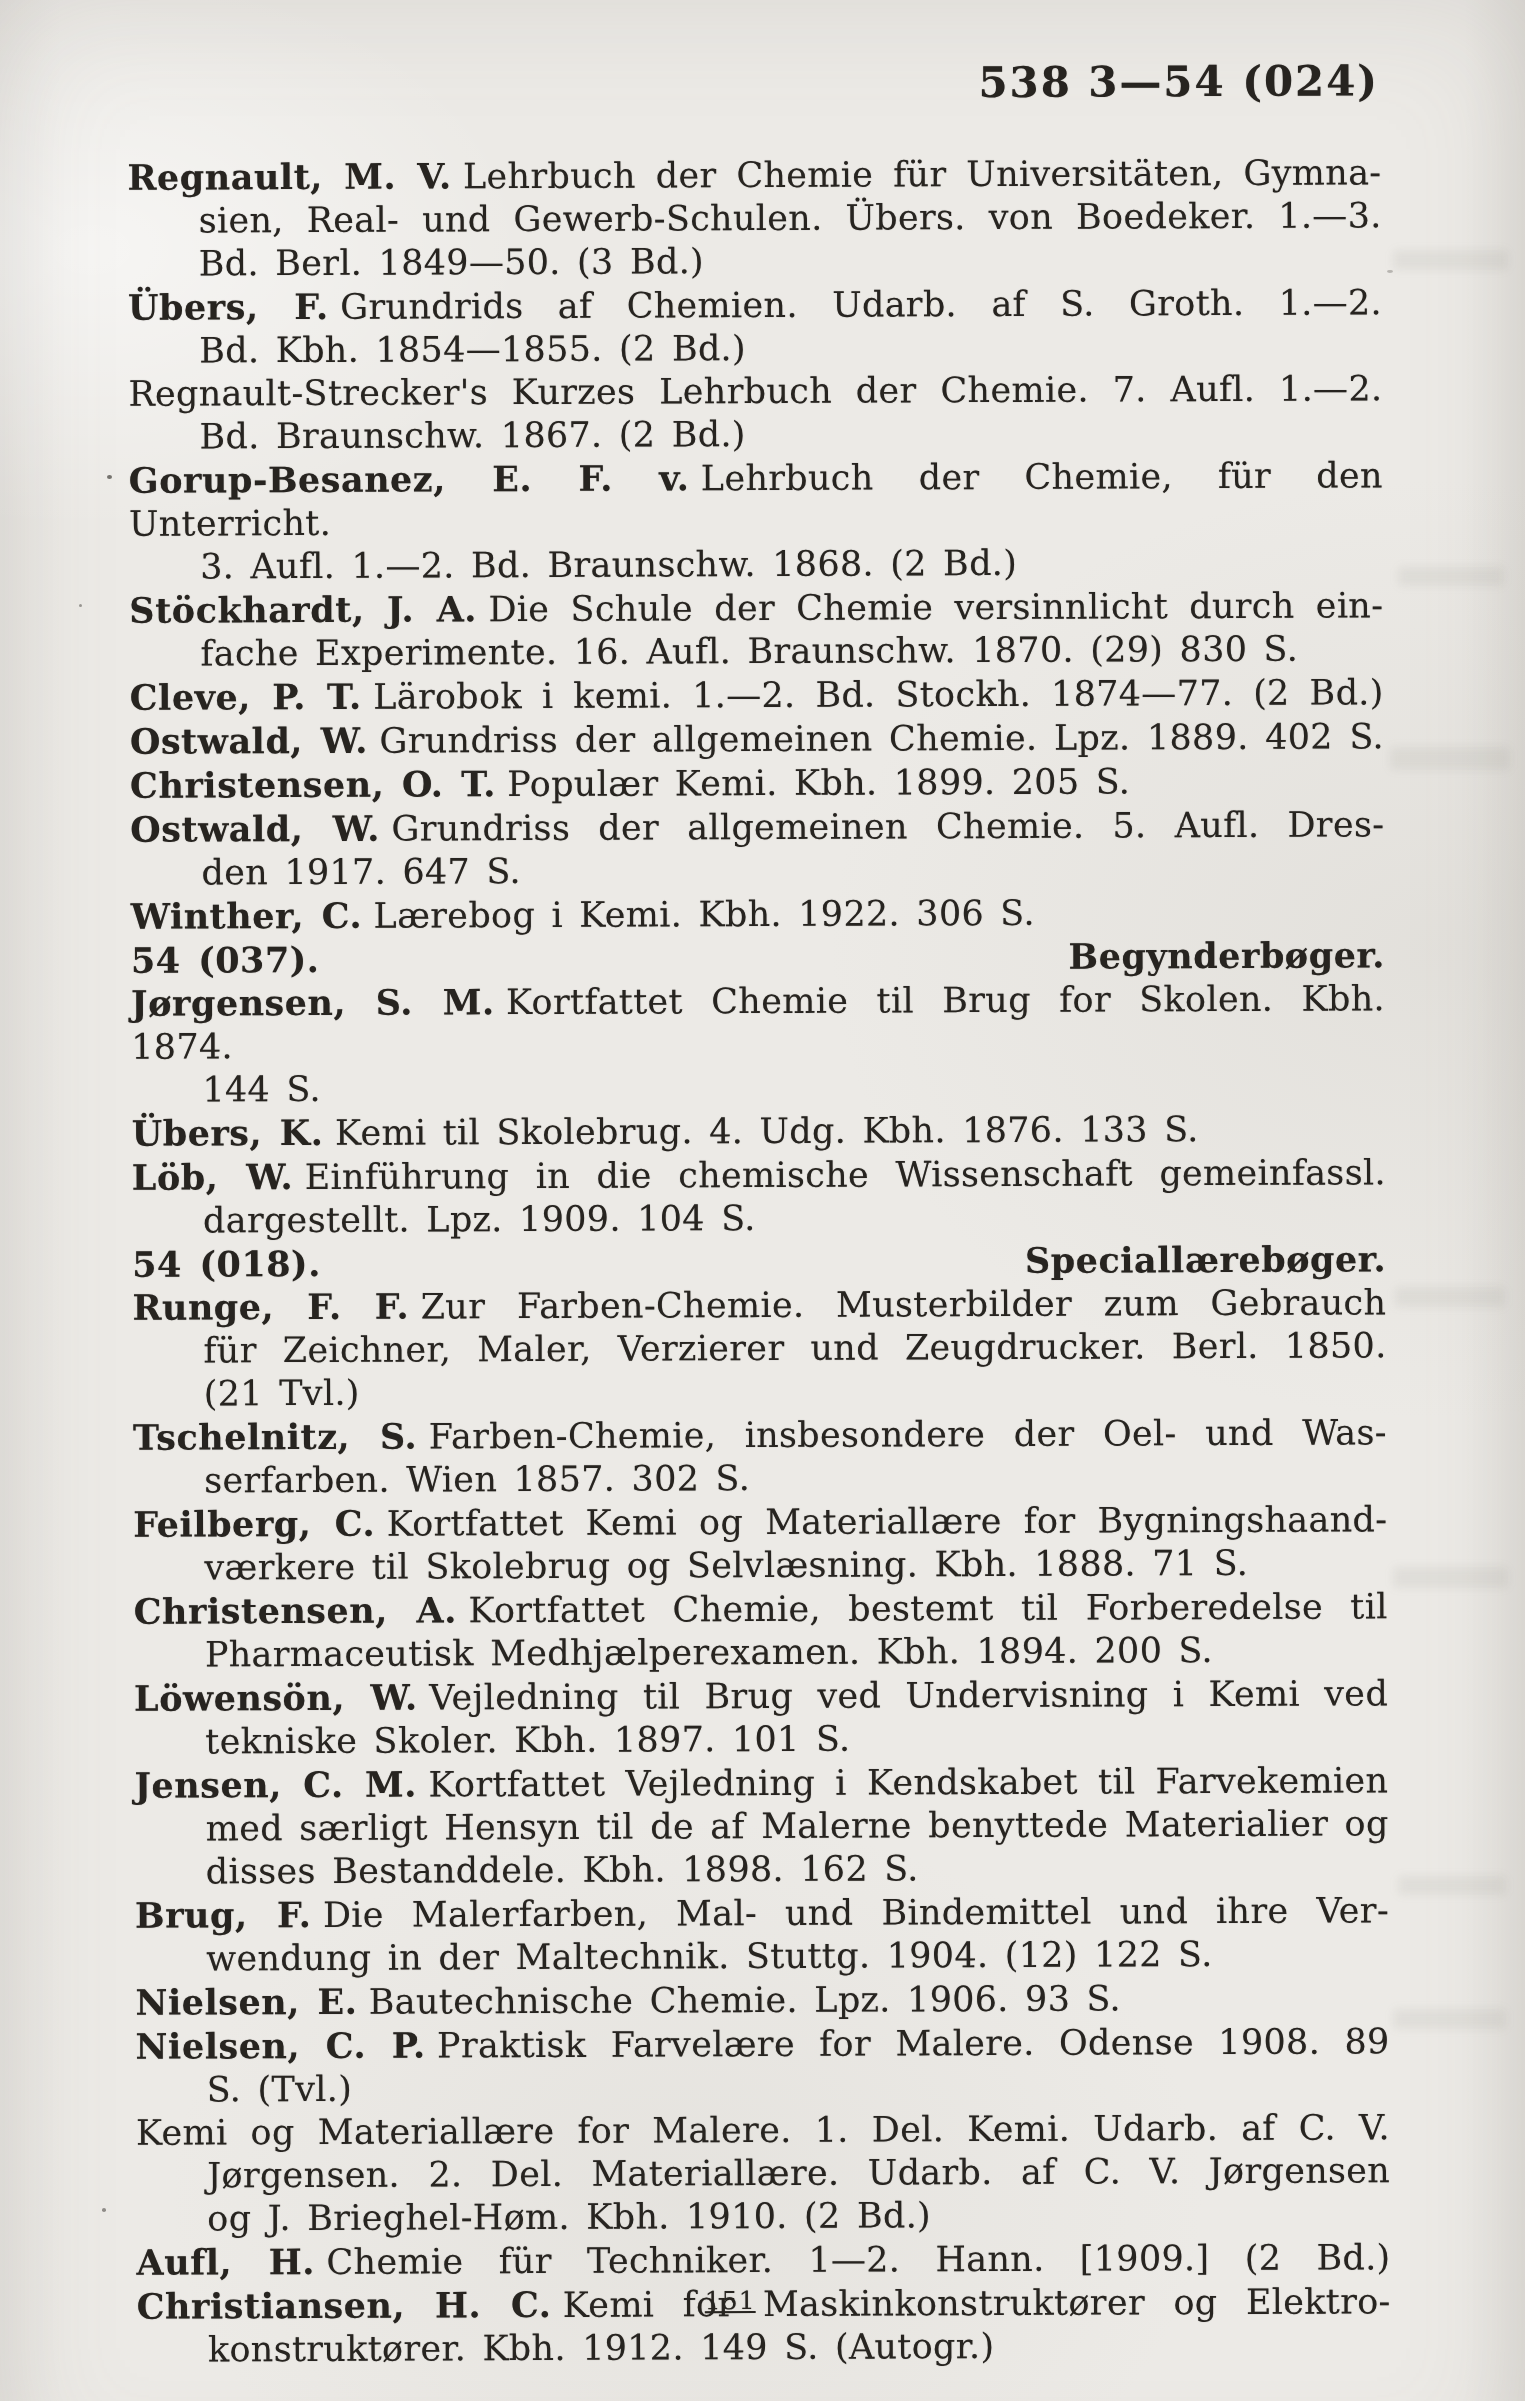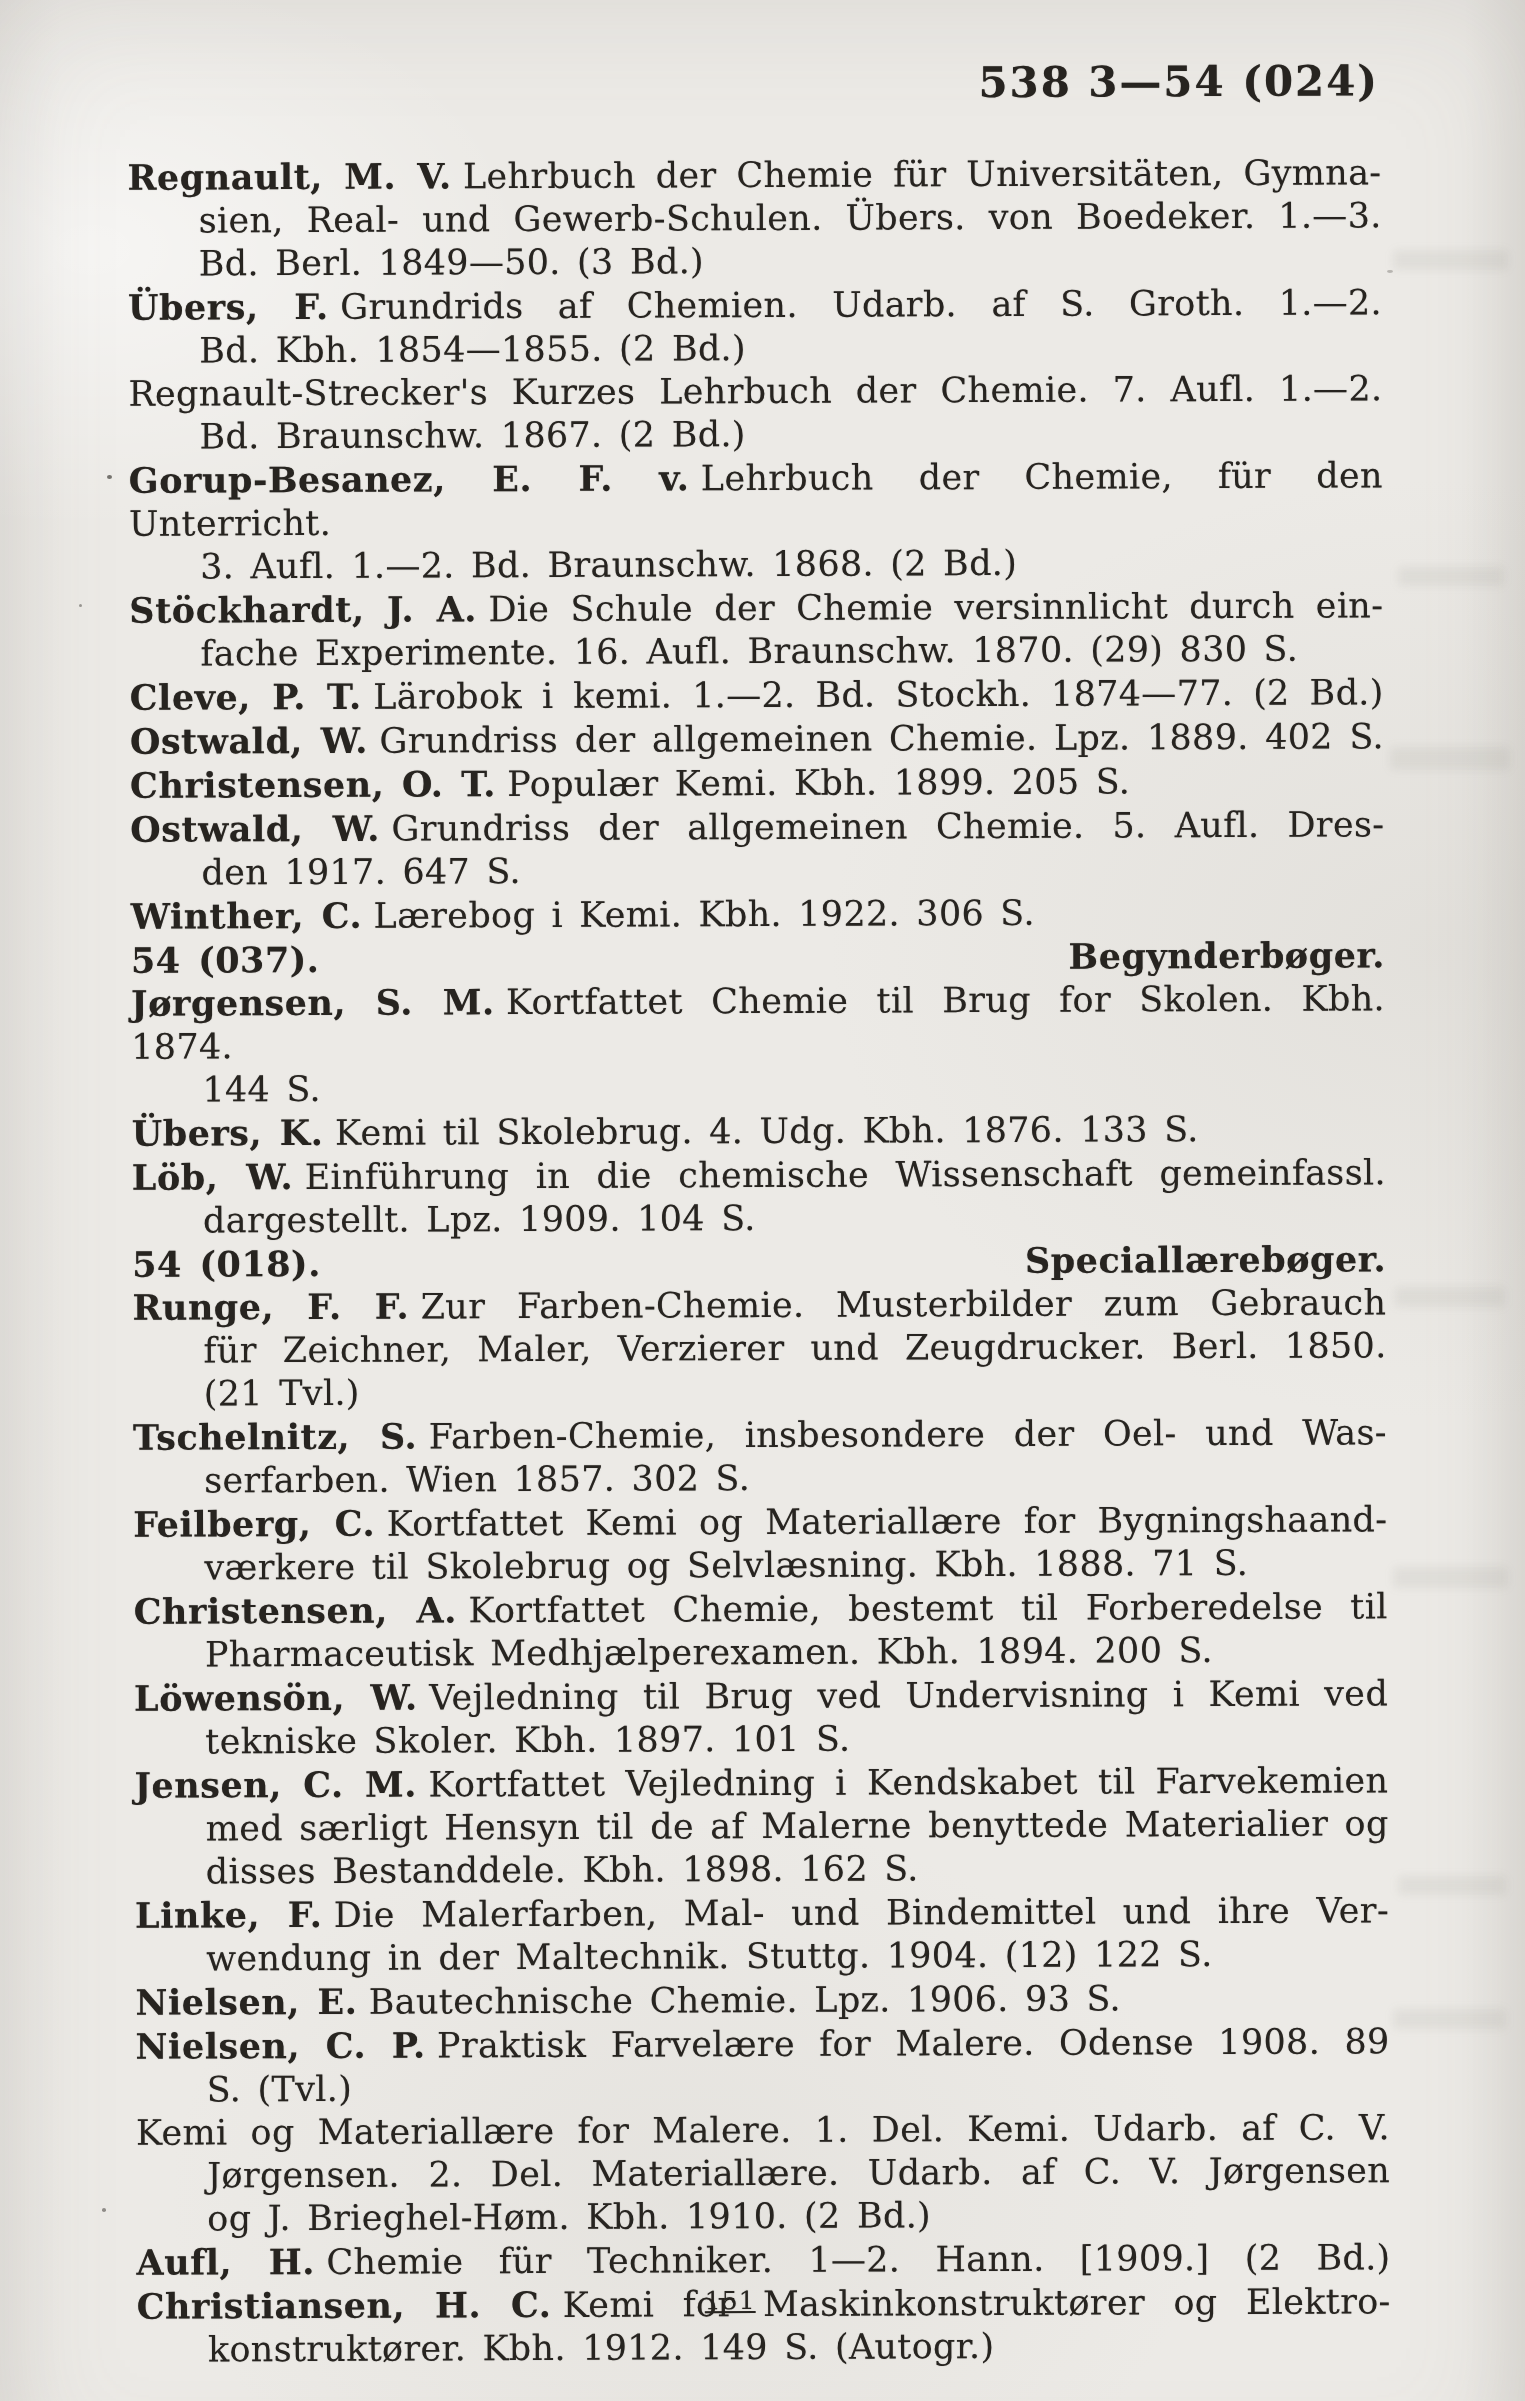--- a/index.html
+++ b/index.html
@@ -165,7 +165,7 @@
         <div class="line fill"><span class="author">Jensen, C. M.</span>Kortfattet Vejledning i Kendskabet til Farvekemien</div>
         <div class="line cont fill">med særligt Hensyn til de af Malerne benyttede Materialier og</div>
         <div class="line cont">disses Bestanddele. Kbh. 1898. 162 S.</div>
-        <div class="line fill"><span class="author">Linke, F.</span>Die Malerfarben, Mal- und Bindemittel und ihre Ver-</div>
+        <div class="line fill"><span class="author">Brug, F.</span>Die Malerfarben, Mal- und Bindemittel und ihre Ver-</div>
         <div class="line cont">wendung in der Maltechnik. Stuttg. 1904. (12) 122 S.</div>
         <div class="line"><span class="author">Nielsen, E.</span>Bautechnische Chemie. Lpz. 1906. 93 S.</div>
         <div class="line fill"><span class="author">Nielsen, C. P.</span>Praktisk Farvelære for Malere. Odense 1908. 89</div>

